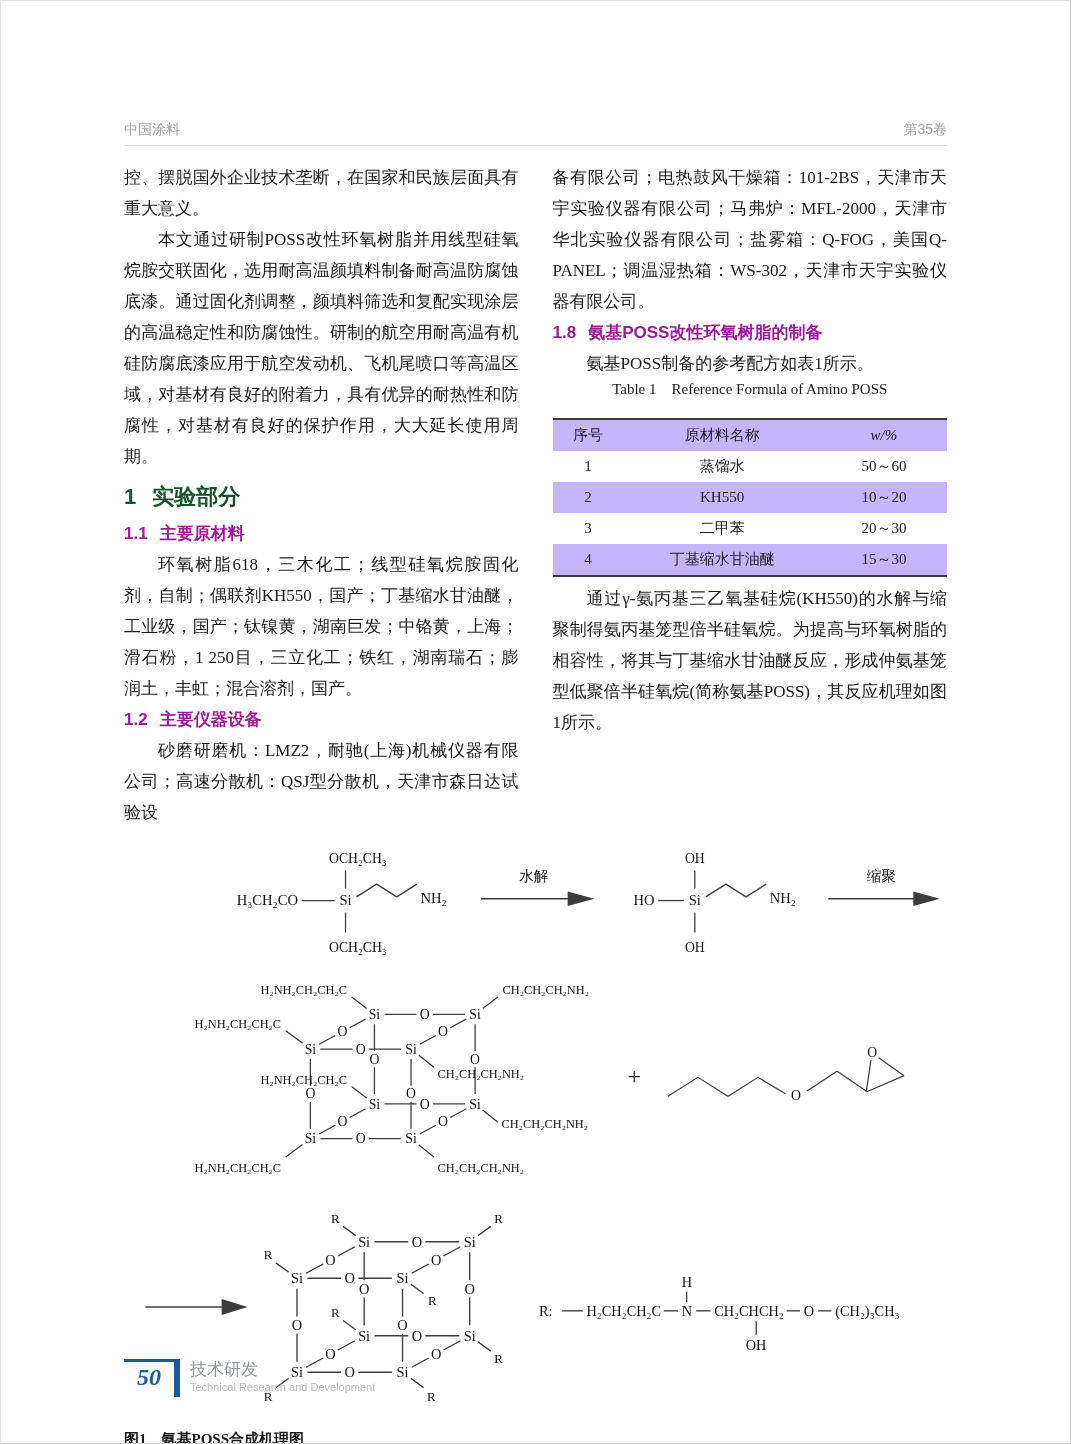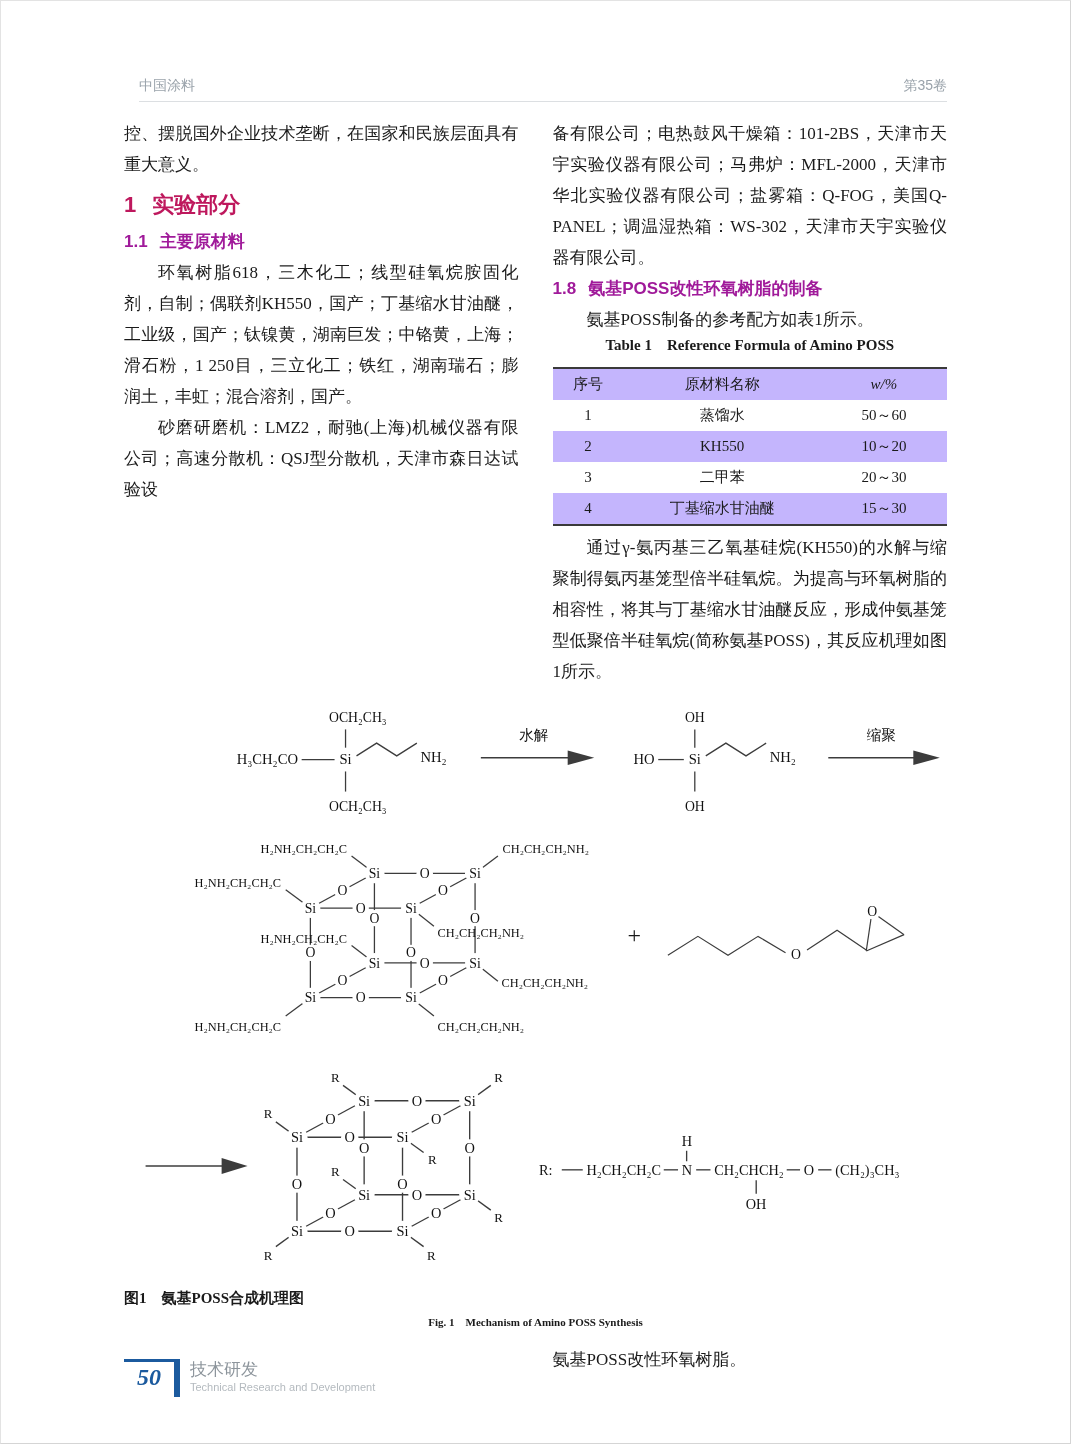--- a/index.html
+++ b/index.html
@@ -11,8 +11,8 @@
   .content{padding:0 123px;}
   
   .runhead{display:flex;justify-content:space-between;align-items:center;
-    padding-top:76px;border-bottom:1px solid #dcdfe2;padding-bottom:6px;
-    font-family:"Liberation Sans","DejaVu Sans",sans-serif;font-size:14px;color:#9aa3ab;margin-left:15px;}
+    padding-top:120px;border-bottom:1px solid #dcdfe2;padding-bottom:6px;
+    font-family:"Liberation Sans","DejaVu Sans",sans-serif;font-size:14px;color:#9aa3ab;}
   
   .cols{display:flex;gap:34px;margin-top:16px;justify-content:flex-end;}
   .col{width:398px;font-size:17px;line-height:31px;text-align:justify;}

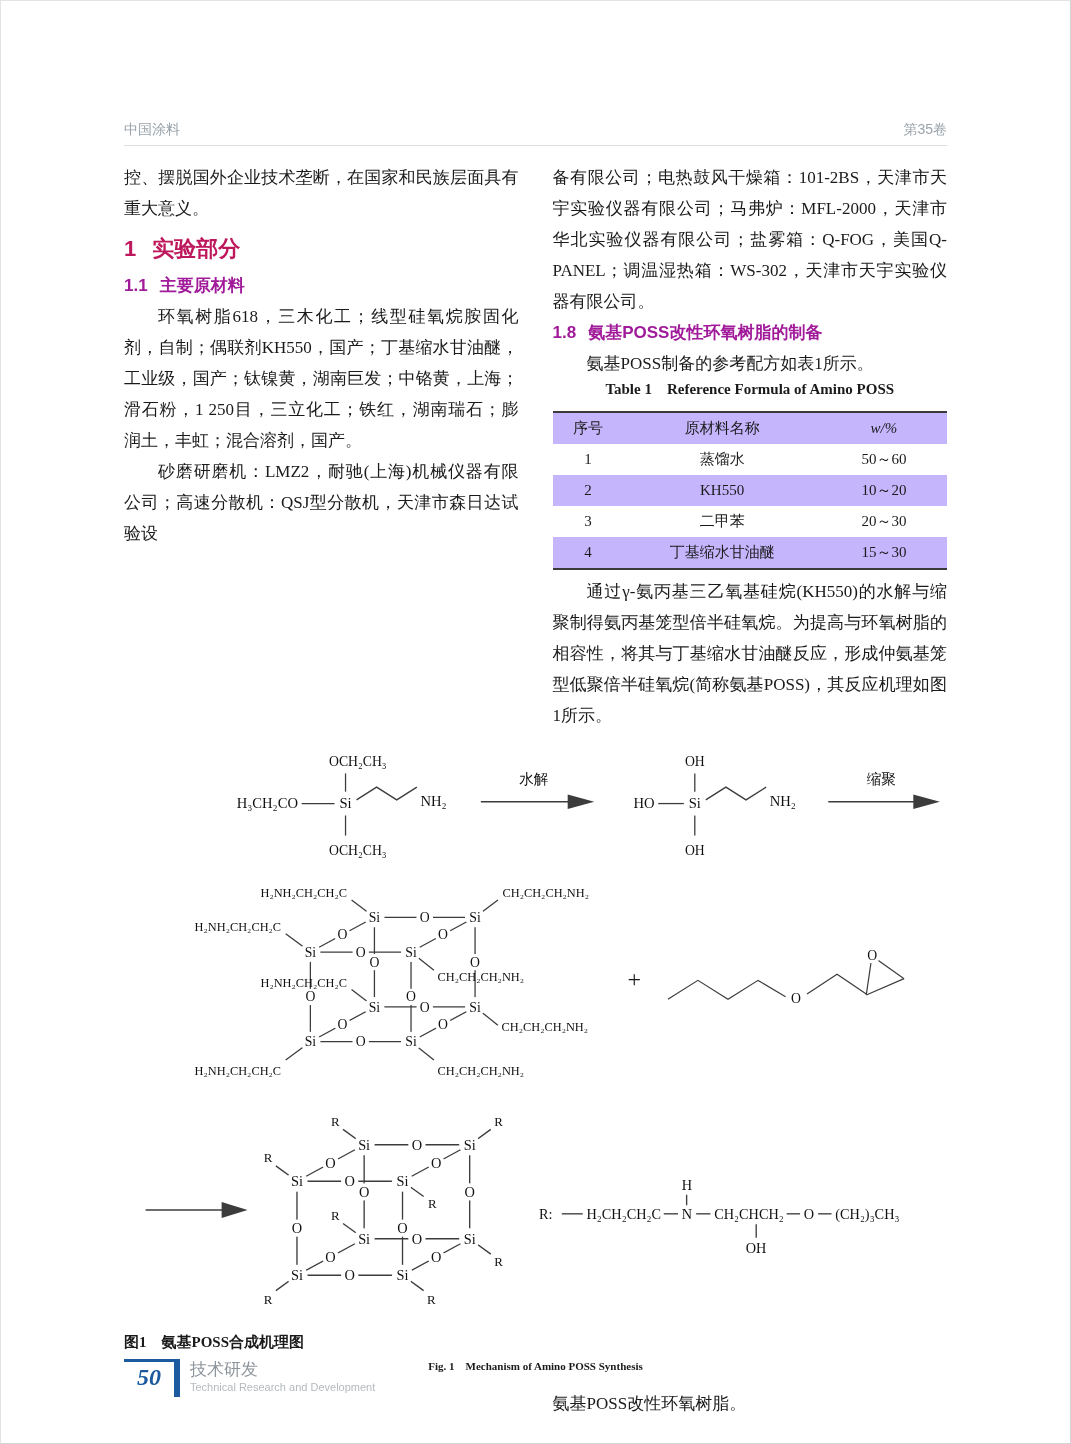--- a/index.html
+++ b/index.html
@@ -69,6 +69,7 @@
     <div class="cols">
       <div class="col">
         <p>控、摆脱国外企业技术垄断，在国家和民族层面具有重大意义。</p>
+        <p class="ind">本文通过研制POSS改性环氧树脂并用线型硅氧烷胺交联固化，选用耐高温颜填料制备耐高温防腐蚀底漆。通过固化剂调整，颜填料筛选和复配实现涂层的高温稳定性和防腐蚀性。研制的航空用耐高温有机硅防腐底漆应用于航空发动机、飞机尾喷口等高温区域，对基材有良好的附着力，具有优异的耐热性和防腐性，对基材有良好的保护作用，大大延长使用周期。</p>
         <div class="h1">
           <span class="num">1</span><span>实验部分</span>
         </div>

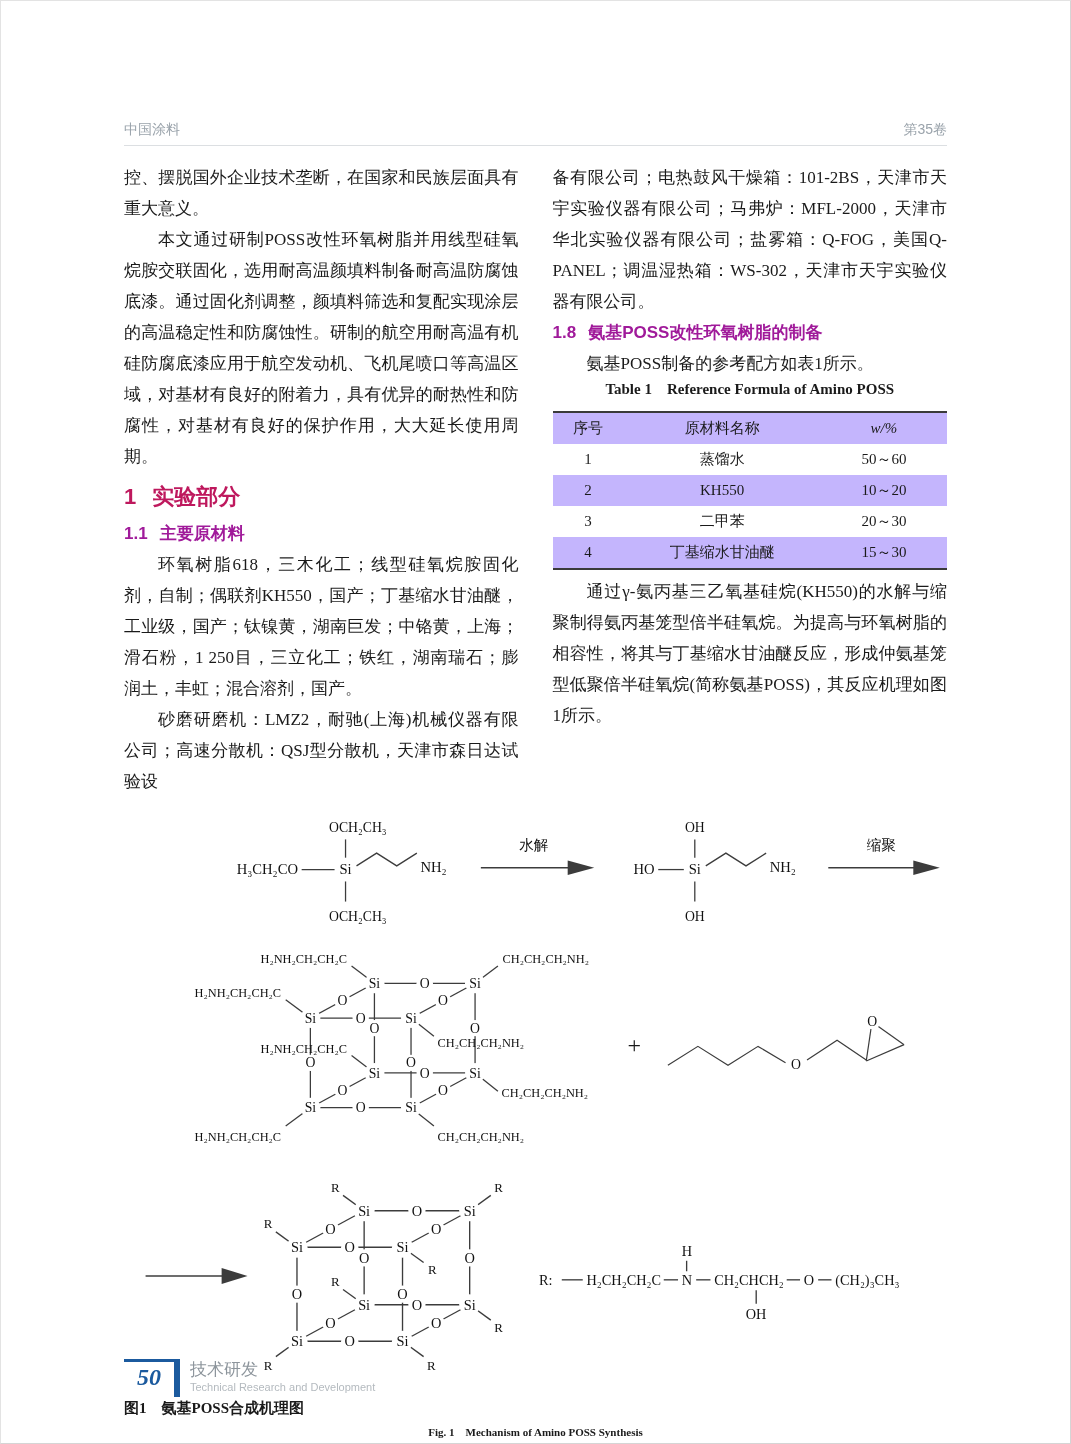--- a/index.html
+++ b/index.html
@@ -26,7 +26,7 @@
   .h2 .num{margin-right:12px;}
   
   .tbl-title{font-weight:bold;text-align:center;font-size:15px;line-height:21px;margin-top:8px;}
-  .tbl-title-en{font-weight:bold;text-align:center;font-size:15px;line-height:21px;margin-bottom:11px;}
+  .tbl-title-en{font-weight:normal;text-align:center;font-size:15px;line-height:21px;margin-bottom:18px;}
   table.t1{width:100%;border-collapse:collapse;font-size:15px;
     border-top:2px solid #3a3a3a;border-bottom:2px solid #3a3a3a;margin-bottom:6px;}
   table.t1 td,table.t1 th{text-align:center;height:29px;font-weight:normal;padding:0 4px;}

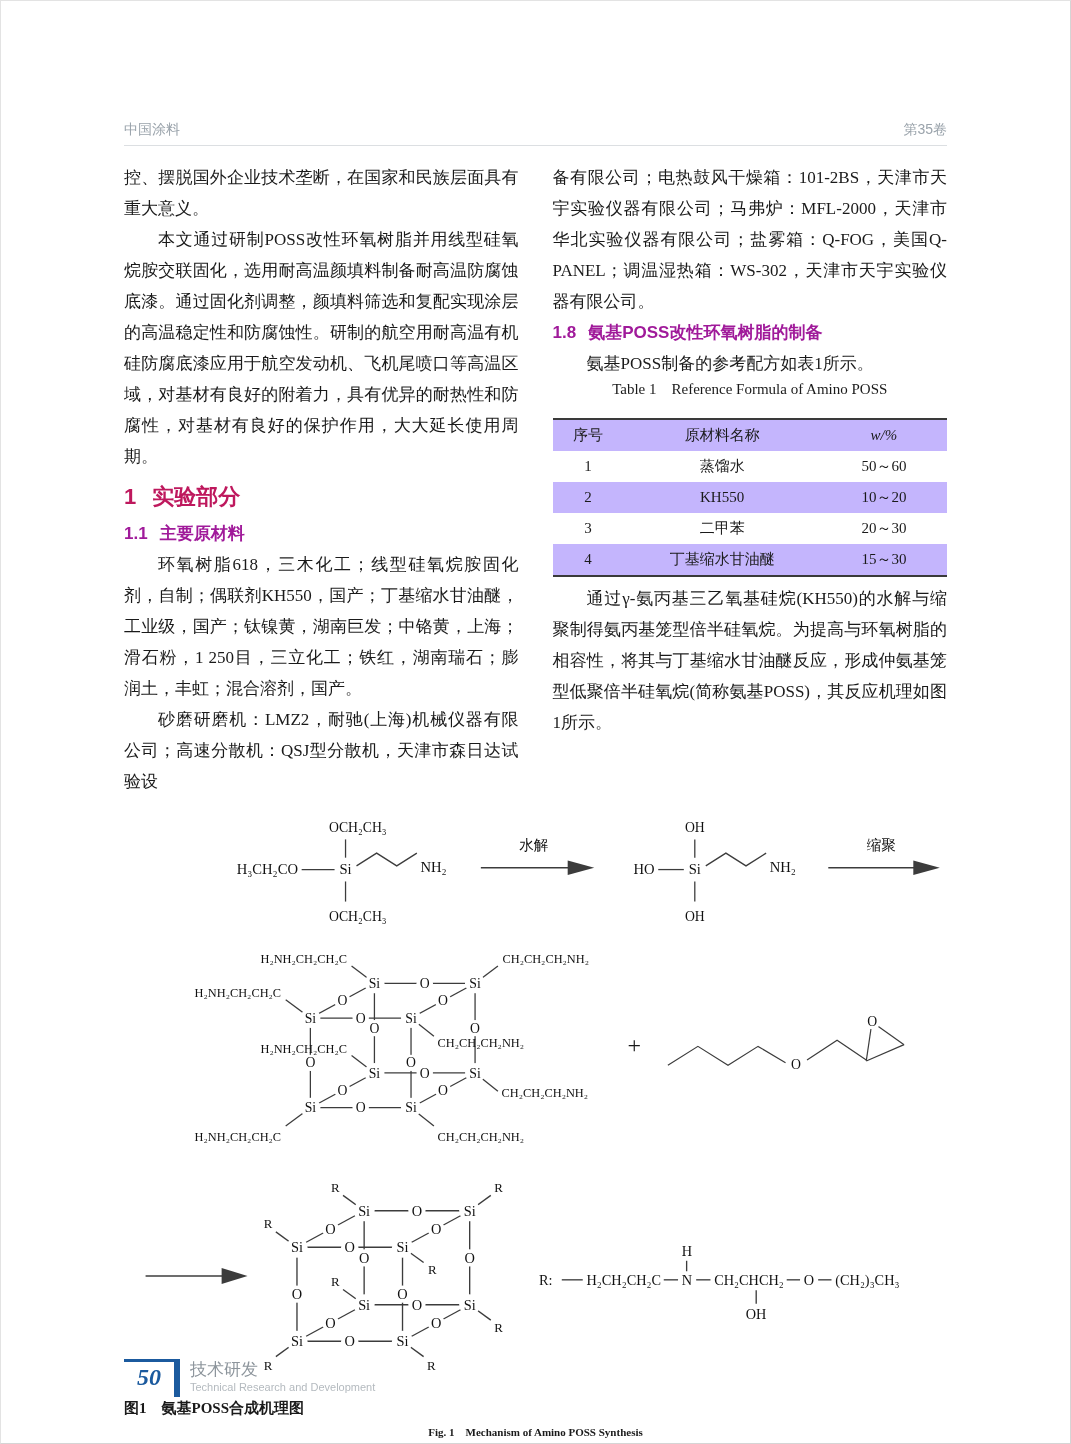--- a/index.html
+++ b/index.html
@@ -18,7 +18,7 @@
   .col{width:398px;font-size:17px;line-height:31px;text-align:justify;}
   .col p{margin:0;}
   p.ind{text-indent:2em;}
-  .h1{font-family:"Liberation Sans","DejaVu Sans",sans-serif;color:#be185d;font-weight:bold;
+  .h1{font-family:"Liberation Sans","DejaVu Sans",sans-serif;color:#14532d;font-weight:bold;
       font-size:22px;line-height:30px;margin:10px 0 6px 0;}
   .h1 .num{margin-right:16px;}
   .h2{font-family:"Liberation Sans","DejaVu Sans",sans-serif;color:#a01a9a;font-weight:bold;

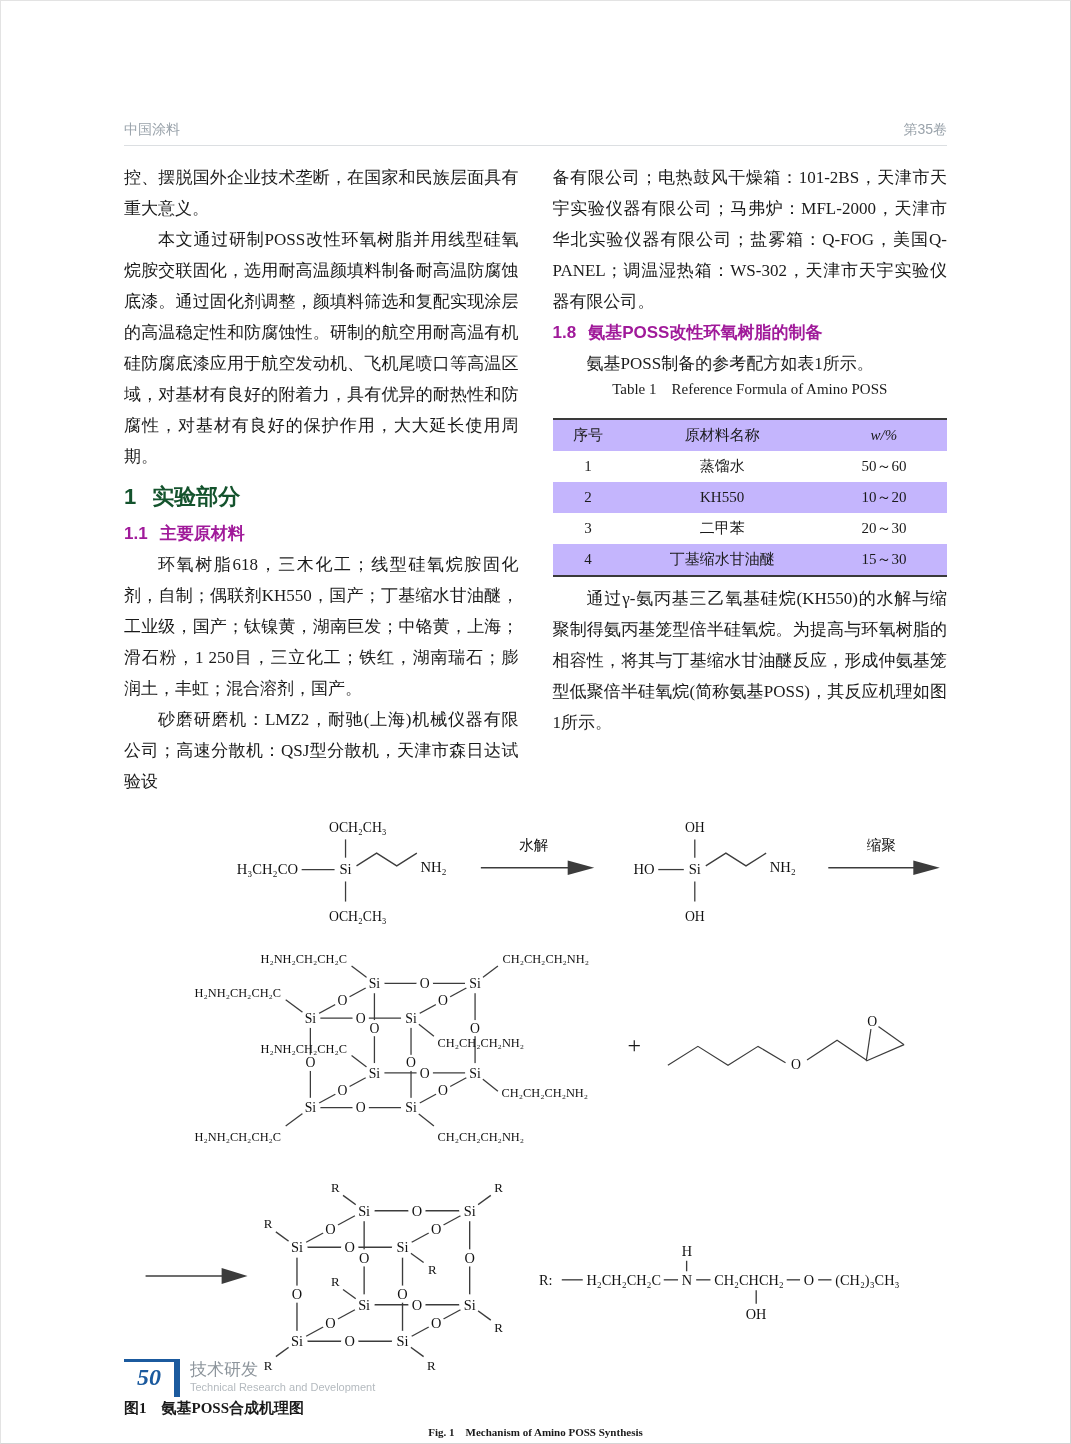--- a/index.html
+++ b/index.html
@@ -77,6 +77,9 @@
           <span class="num">1.1</span><span>主要原材料</span>
         </div>
         <p class="ind">环氧树脂618，三木化工；线型硅氧烷胺固化剂，自制；偶联剂KH550，国产；丁基缩水甘油醚，工业级，国产；钛镍黄，湖南巨发；中铬黄，上海；滑石粉，1 250目，三立化工；铁红，湖南瑞石；膨润土，丰虹；混合溶剂，国产。</p>
+        <div class="h2">
+          <span class="num">1.2</span><span>主要仪器设备</span>
+        </div>
         <p class="ind">砂磨研磨机：LMZ2，耐驰(上海)机械仪器有限公司；高速分散机：QSJ型分散机，天津市森日达试验设</p>
       </div>
 

